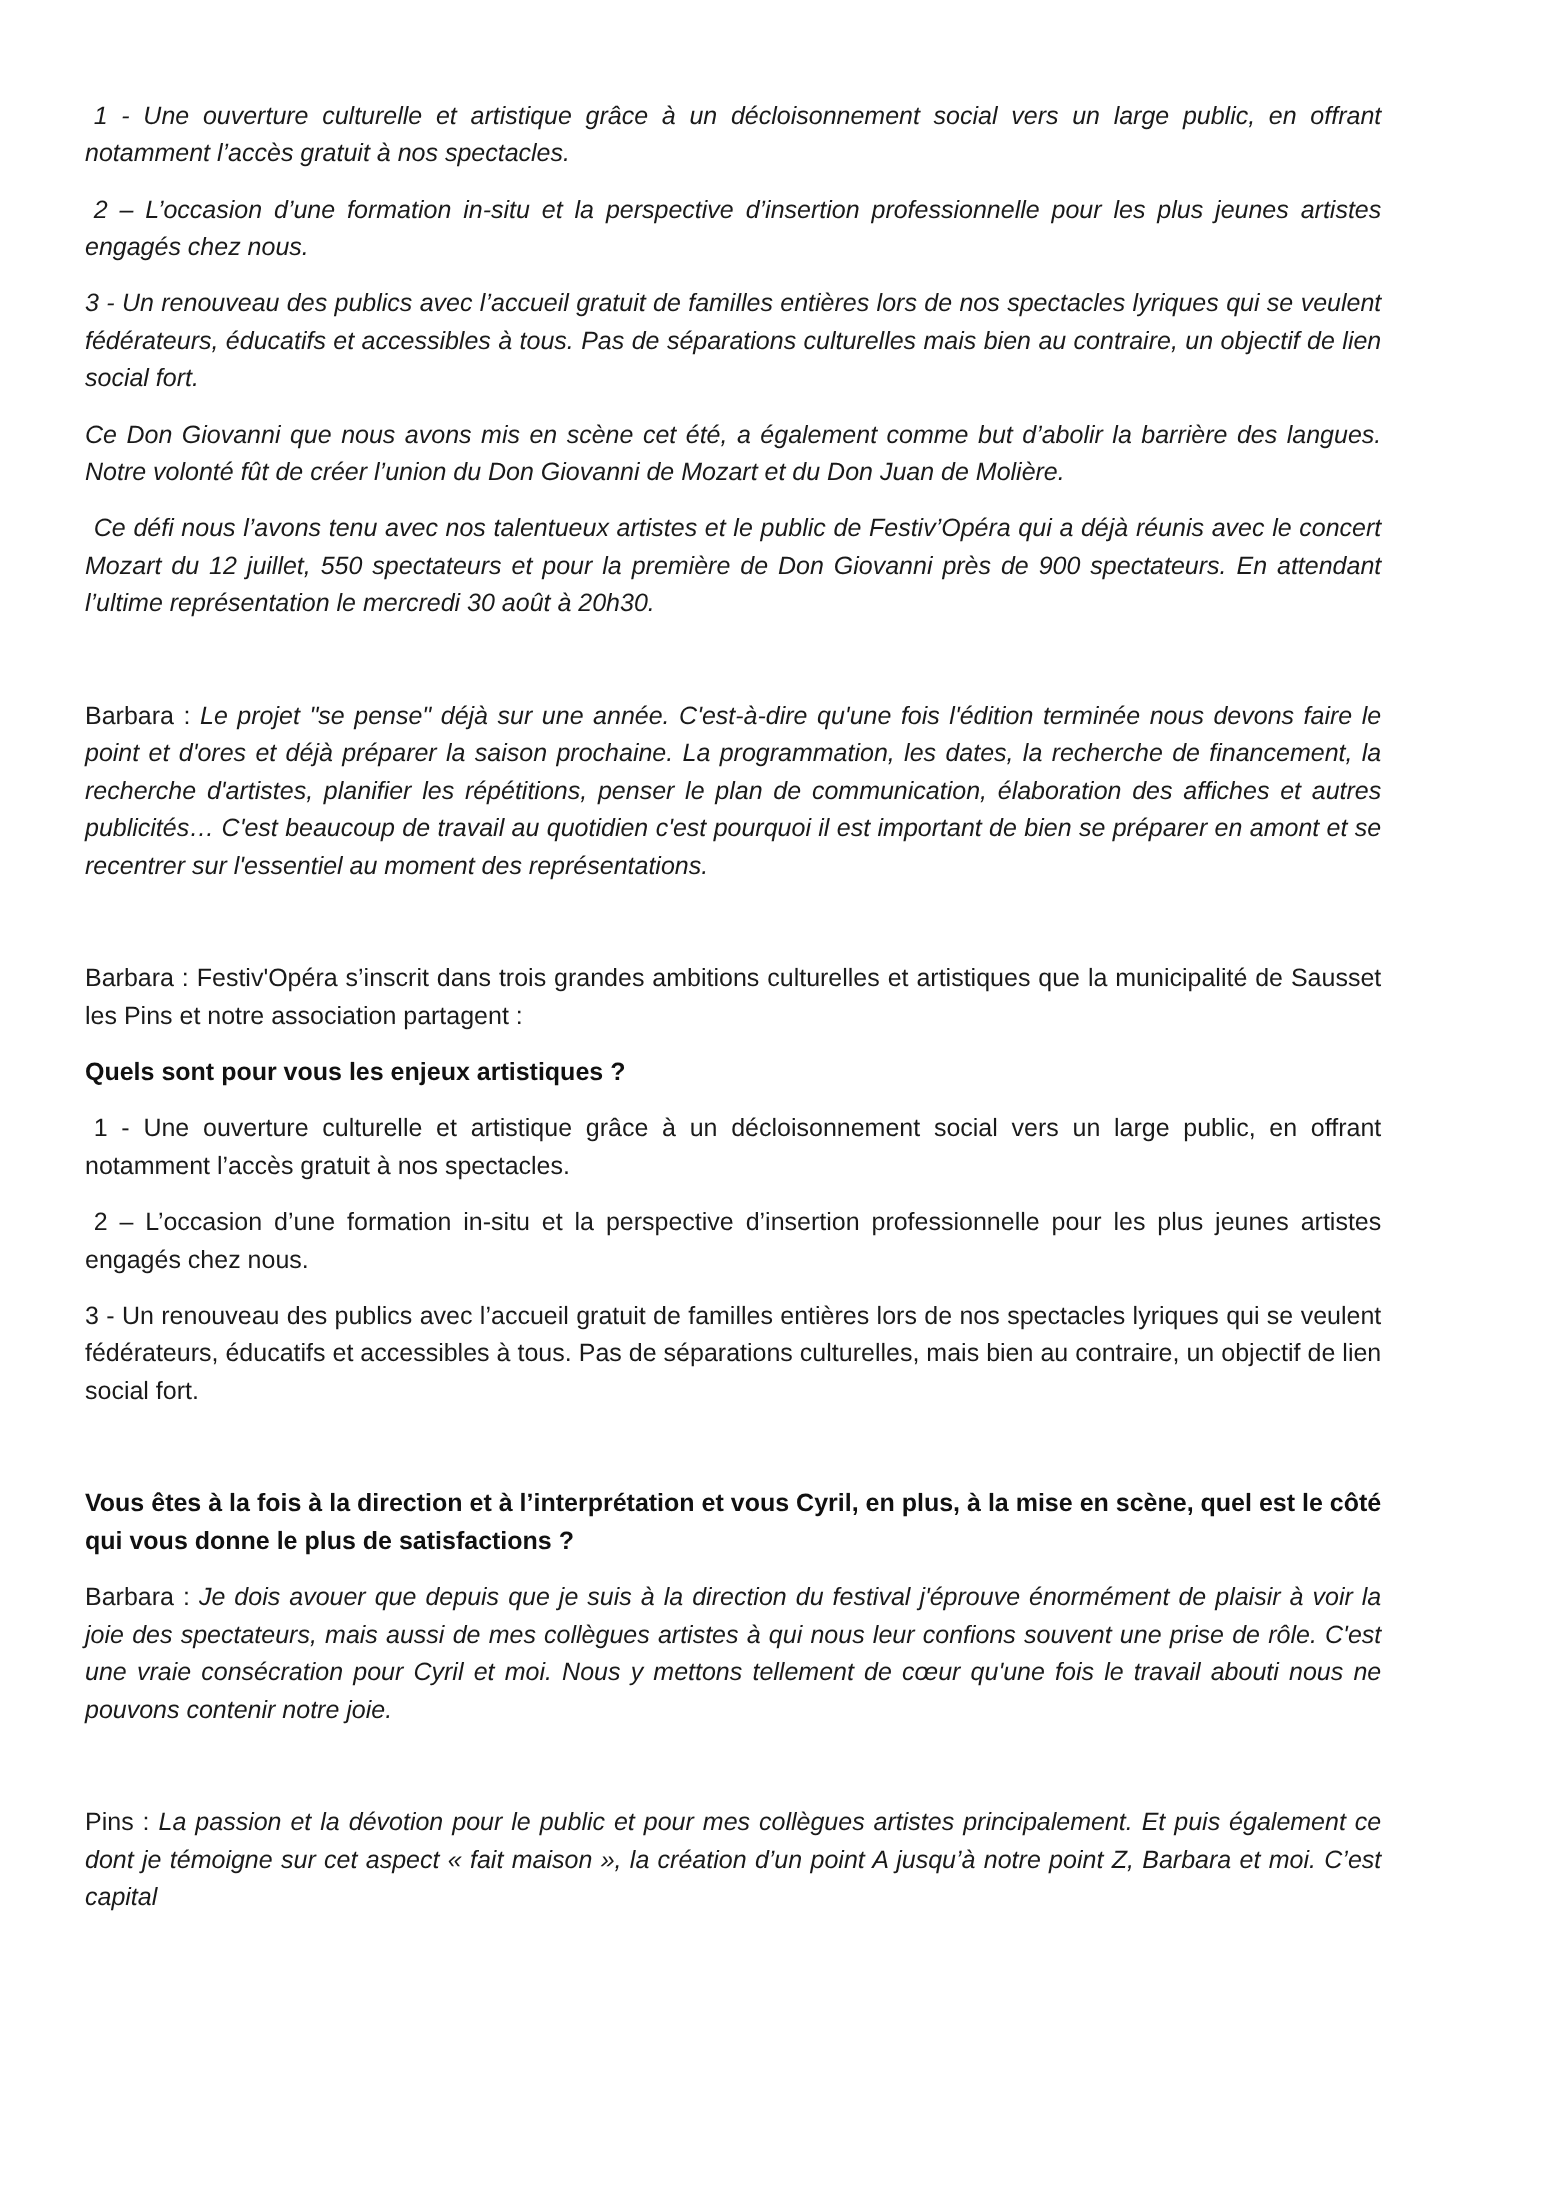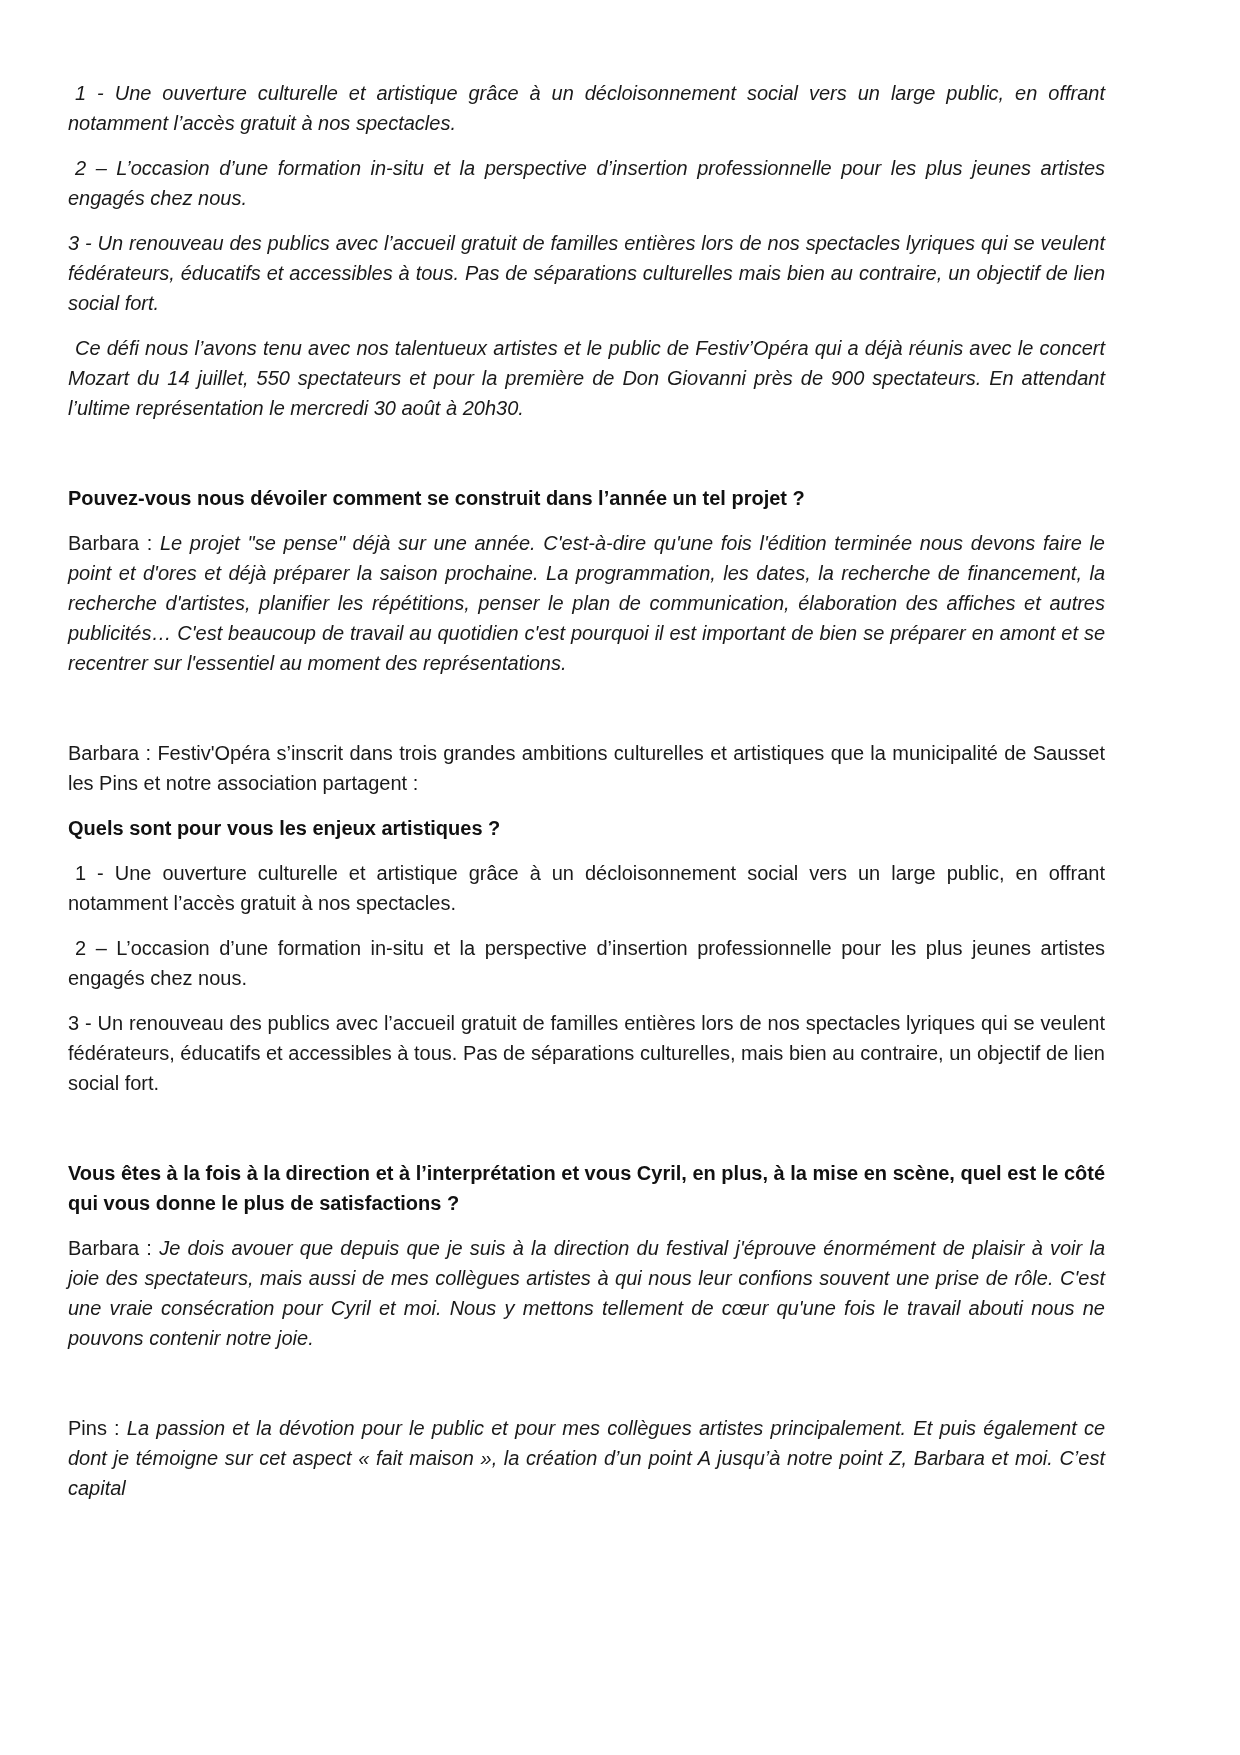--- a/index.html
+++ b/index.html
@@ -40,6 +40,7 @@
       <p class="para italic indent">1 - Une ouverture culturelle et artistique grâce à un décloisonnement social vers un large public, en offrant notamment l’accès gratuit à nos spectacles.</p>
       <p class="para italic indent">2 – L’occasion d’une formation in-situ et la perspective d’insertion professionnelle pour les plus jeunes artistes engagés chez nous.</p>
       <p class="para italic">3 - Un renouveau des publics avec l’accueil gratuit de familles entières lors de nos spectacles lyriques qui se veulent fédérateurs, éducatifs et accessibles à tous. Pas de séparations culturelles mais bien au contraire, un objectif de lien social fort.</p>
+      <p class="para italic">Ce Don Giovanni que nous avons mis en scène cet été, a également comme but d’abolir la barrière des langues. Notre volonté fût de créer l’union du Don Giovanni de Mozart et du Don Juan de Molière.</p>
       <p class="para italic indent">Ce défi nous l’avons tenu avec nos talentueux artistes et le public de Festiv’Opéra qui a déjà réunis avec le concert Mozart du 14 juillet, 550 spectateurs et pour la première de Don Giovanni près de 900 spectateurs. En attendant l’ultime représentation le mercredi 30 août à 20h30.</p>
       <p class="para spacer"></p>
       <p class="para bold">Pouvez-vous nous dévoiler comment se construit dans l’année un tel projet ?</p>

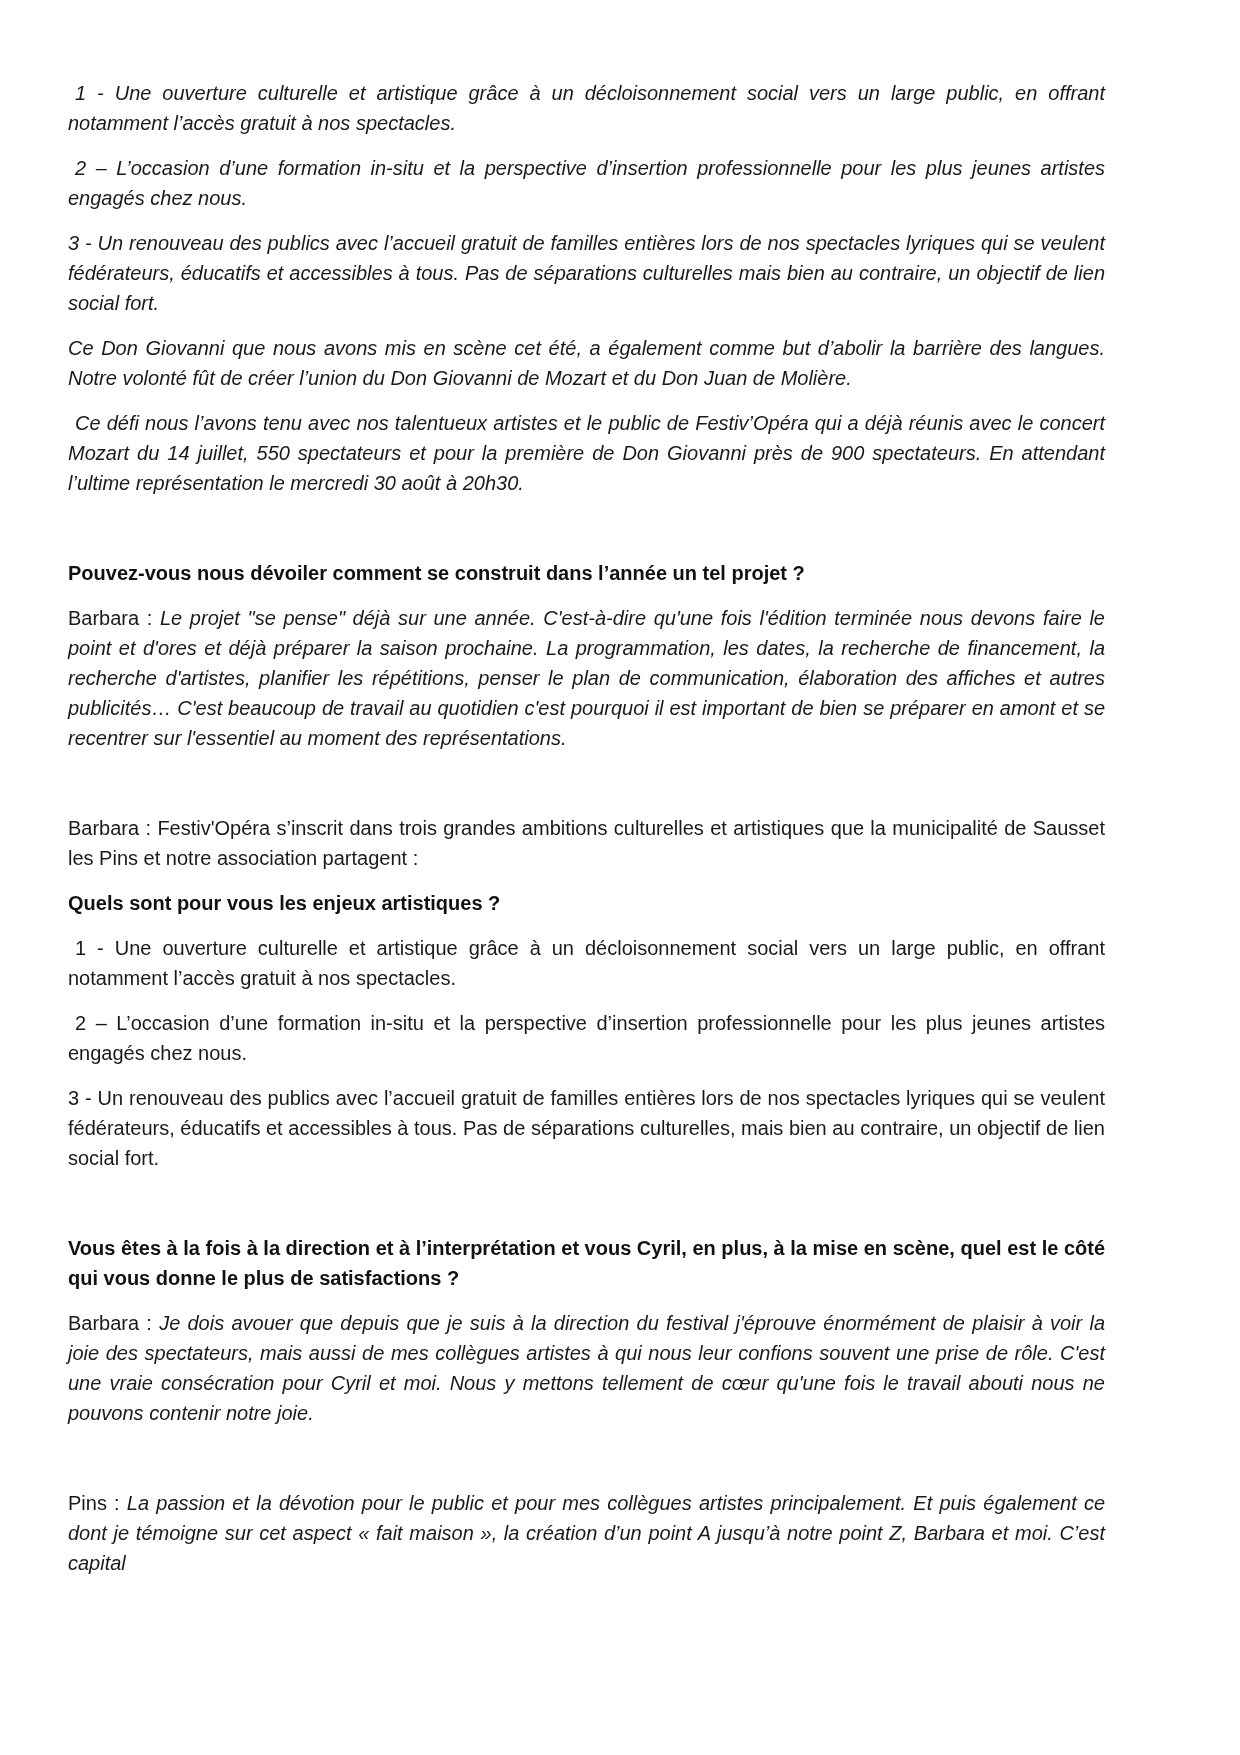--- a/index.html
+++ b/index.html
@@ -41,7 +41,7 @@
       <p class="para italic indent">2 – L’occasion d’une formation in-situ et la perspective d’insertion professionnelle pour les plus jeunes artistes engagés chez nous.</p>
       <p class="para italic">3 - Un renouveau des publics avec l’accueil gratuit de familles entières lors de nos spectacles lyriques qui se veulent fédérateurs, éducatifs et accessibles à tous. Pas de séparations culturelles mais bien au contraire, un objectif de lien social fort.</p>
       <p class="para italic">Ce Don Giovanni que nous avons mis en scène cet été, a également comme but d’abolir la barrière des langues. Notre volonté fût de créer l’union du Don Giovanni de Mozart et du Don Juan de Molière.</p>
-      <p class="para italic indent">Ce défi nous l’avons tenu avec nos talentueux artistes et le public de Festiv’Opéra qui a déjà réunis avec le concert Mozart du 14 juillet, 550 spectateurs et pour la première de Don Giovanni près de 900 spectateurs. En attendant l’ultime représentation le mercredi 30 août à 20h30.</p>
+      <p class="para italic indent">Ce défi nous l’avons tenu avec nos talentueux artistes et le public de Festiv’Opéra qui a déjà réunis avec le concert Mozart du 12 juillet, 550 spectateurs et pour la première de Don Giovanni près de 900 spectateurs. En attendant l’ultime représentation le mercredi 30 août à 20h30.</p>
       <p class="para spacer"></p>
       <p class="para bold">Pouvez-vous nous dévoiler comment se construit dans l’année un tel projet ?</p>
       <p class="para speaker-italic"><span class="speaker">Barbara</span><span class="sep"> : </span><span class="answer-text">Le projet "se pense" déjà sur une année. C'est-à-dire qu'une fois l'édition terminée nous devons faire le point et d'ores et déjà préparer la saison prochaine. La programmation, les dates, la recherche de financement, la recherche d'artistes, planifier les répétitions, penser le plan de communication, élaboration des affiches et autres publicités… C'est beaucoup de travail au quotidien c'est pourquoi il est important de bien se préparer en amont et se recentrer sur l'essentiel au moment des représentations.</span></p>

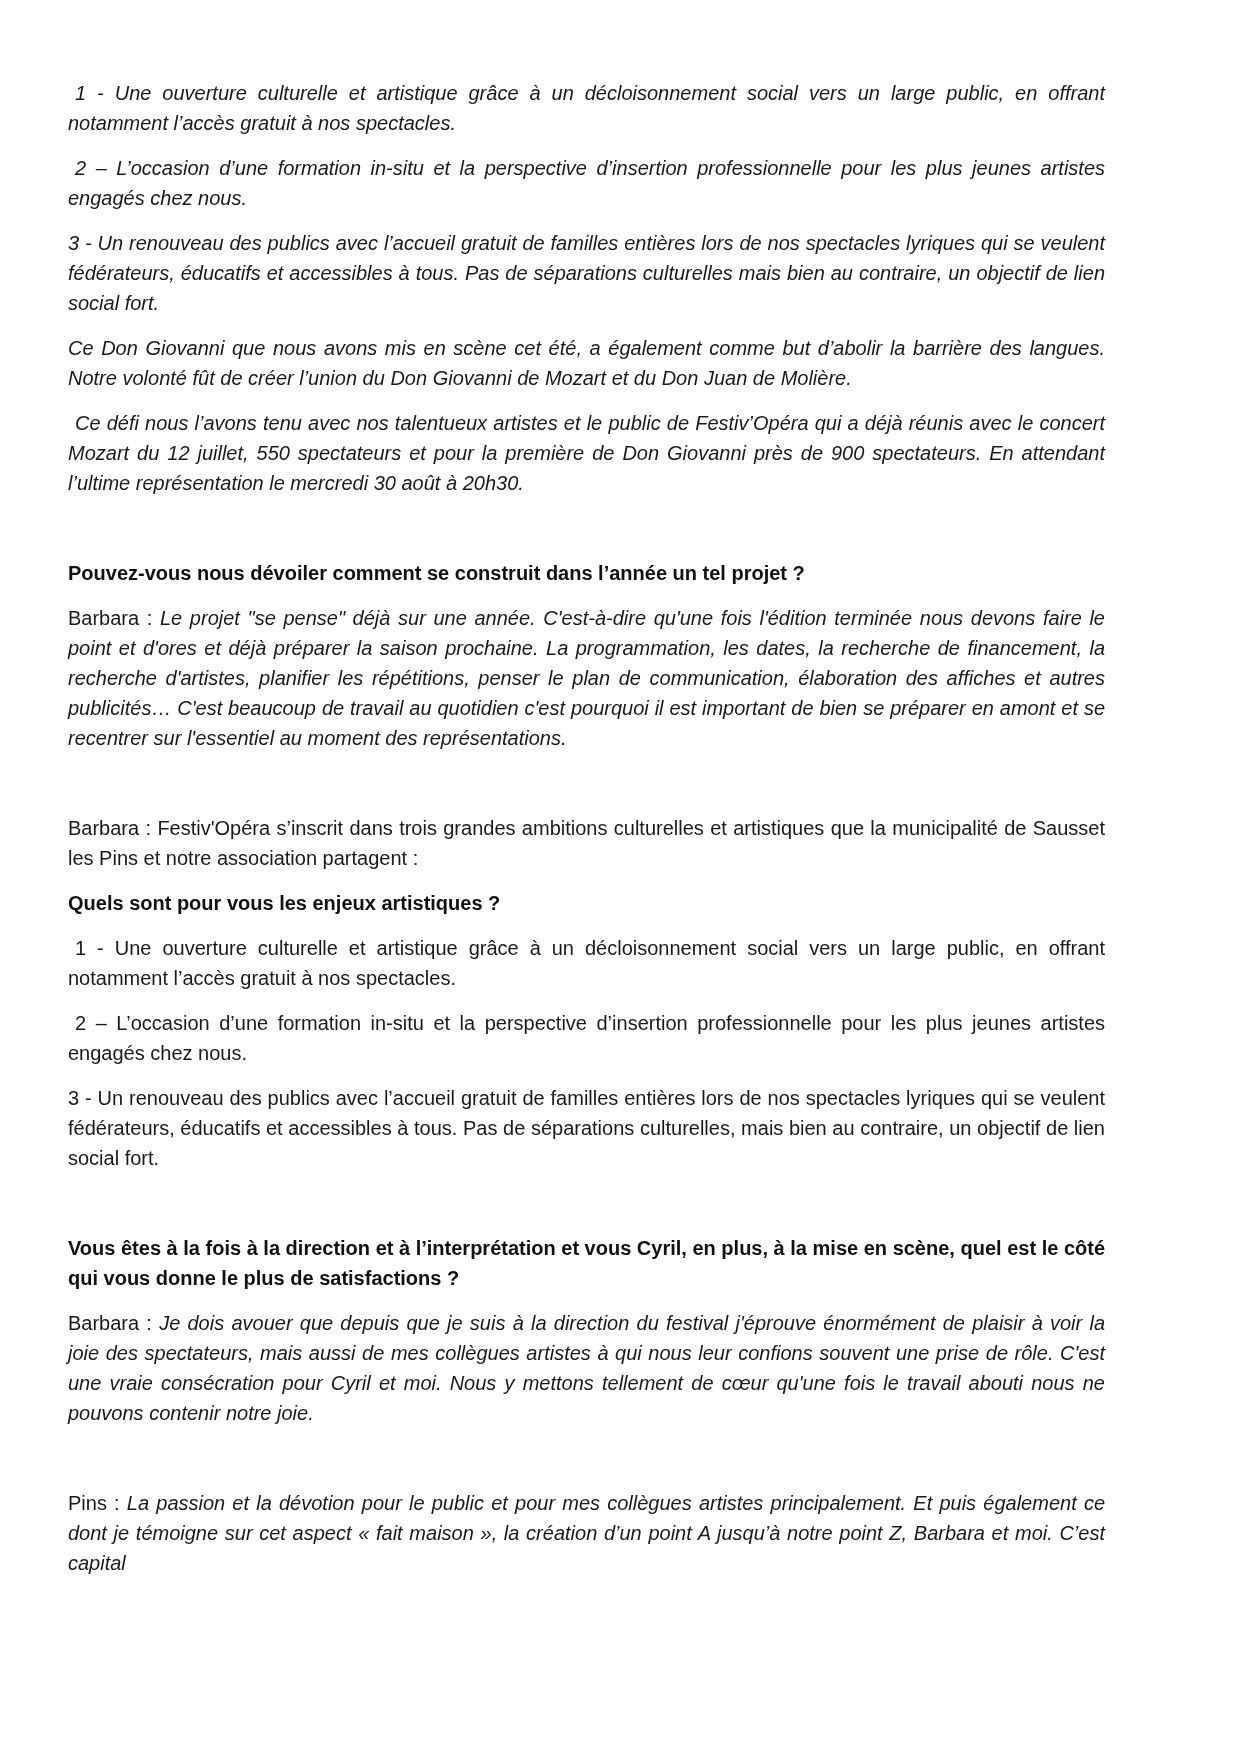--- a/index.html
+++ b/index.html
@@ -43,7 +43,6 @@
       <p class="para italic">Ce Don Giovanni que nous avons mis en scène cet été, a également comme but d’abolir la barrière des langues. Notre volonté fût de créer l’union du Don Giovanni de Mozart et du Don Juan de Molière.</p>
       <p class="para italic indent">Ce défi nous l’avons tenu avec nos talentueux artistes et le public de Festiv’Opéra qui a déjà réunis avec le concert Mozart du 12 juillet, 550 spectateurs et pour la première de Don Giovanni près de 900 spectateurs. En attendant l’ultime représentation le mercredi 30 août à 20h30.</p>
       <p class="para spacer"></p>
-      <p class="para bold">Pouvez-vous nous dévoiler comment se construit dans l’année un tel projet ?</p>
       <p class="para speaker-italic"><span class="speaker">Barbara</span><span class="sep"> : </span><span class="answer-text">Le projet "se pense" déjà sur une année. C'est-à-dire qu'une fois l'édition terminée nous devons faire le point et d'ores et déjà préparer la saison prochaine. La programmation, les dates, la recherche de financement, la recherche d'artistes, planifier les répétitions, penser le plan de communication, élaboration des affiches et autres publicités… C'est beaucoup de travail au quotidien c'est pourquoi il est important de bien se préparer en amont et se recentrer sur l'essentiel au moment des représentations.</span></p>
       <p class="para spacer"></p>
       <p class="para speaker-regular"><span class="speaker">Barbara</span><span class="sep"> : </span><span class="answer-text">Festiv'Opéra s’inscrit dans trois grandes ambitions culturelles et artistiques que la municipalité de Sausset les Pins et notre association partagent :</span></p>

